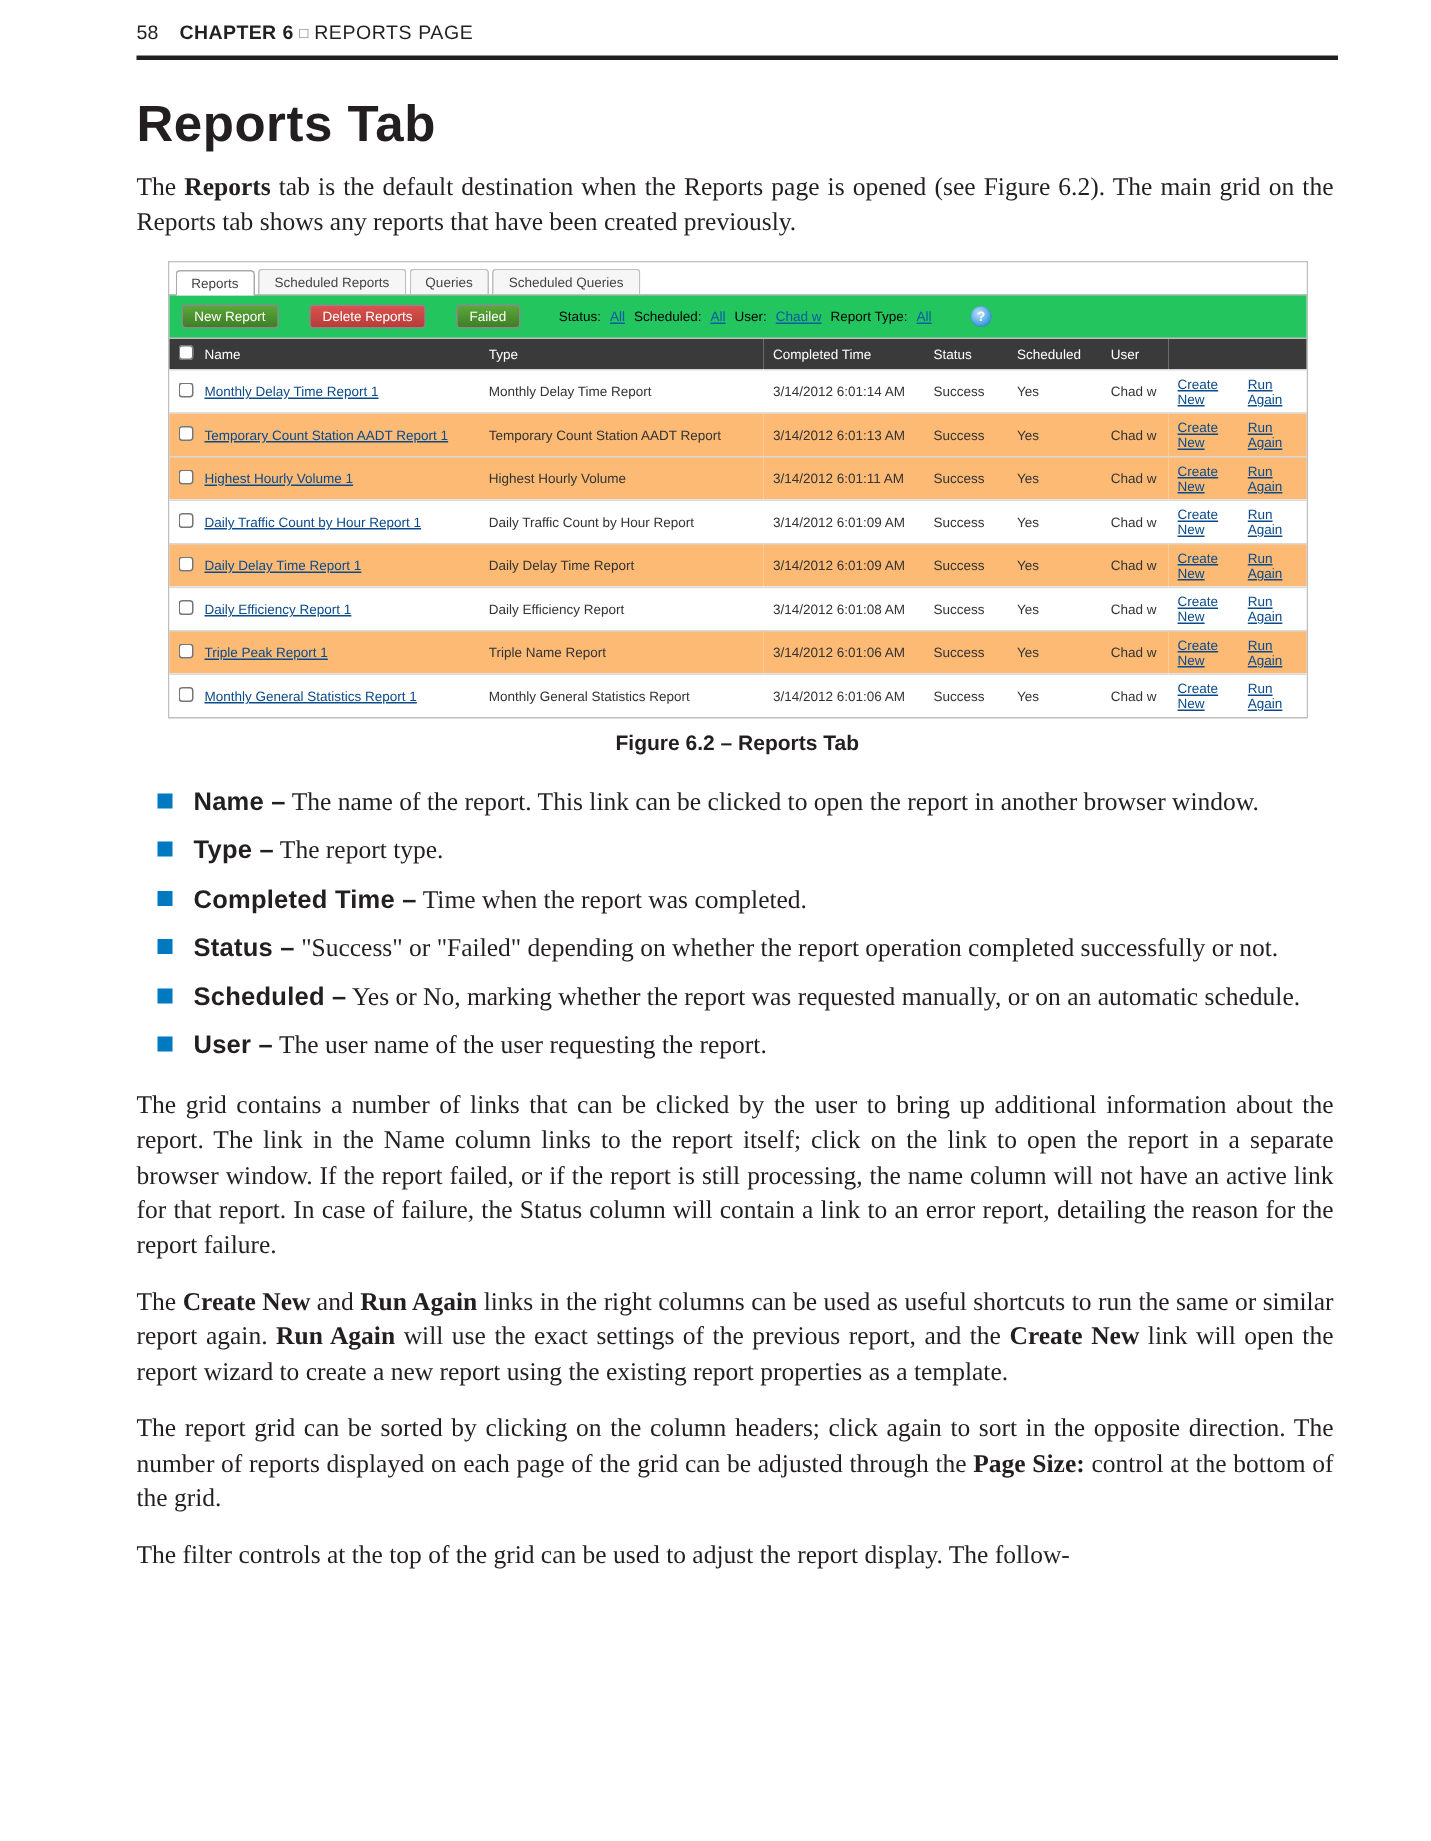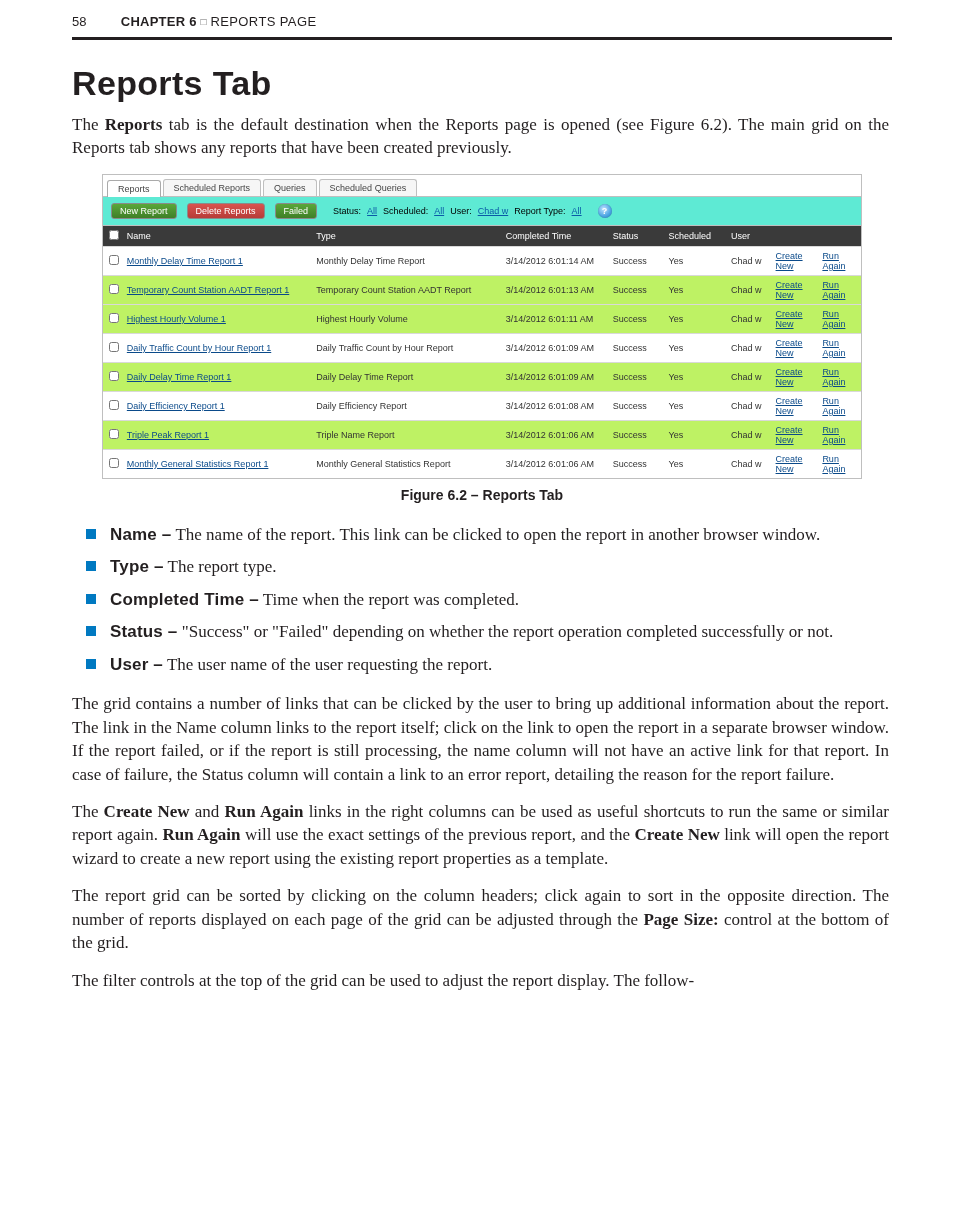--- a/index.html
+++ b/index.html
@@ -14,7 +14,7 @@
     width: 954px;
     min-height: 1227px;
     box-sizing: border-box;
-    padding: 14px 62px 40px 72px;
+    padding: 14px 62px 40px 91px;
     position: relative;
   }
   

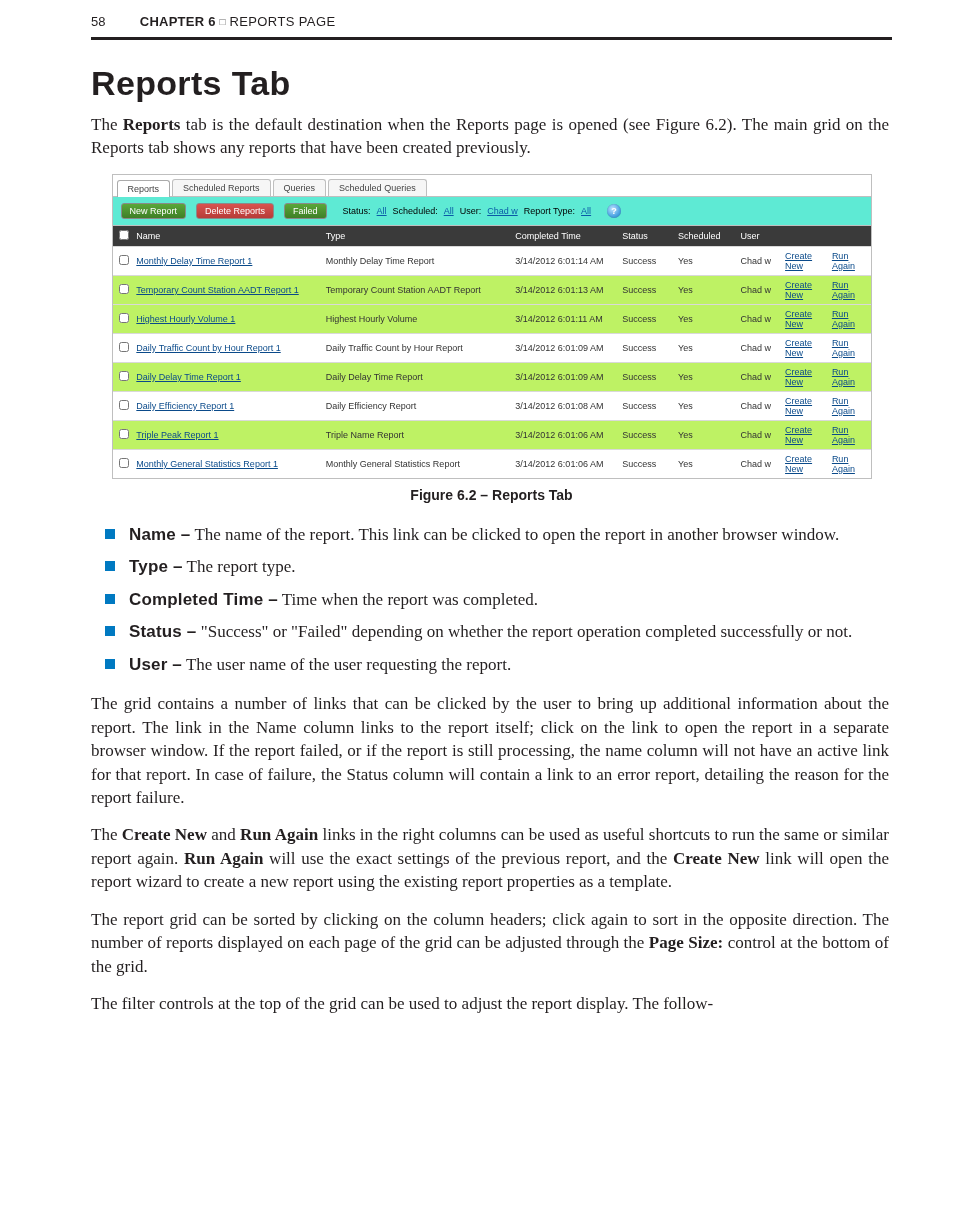--- a/index.html
+++ b/index.html
@@ -29,7 +29,7 @@
     padding-bottom: 6px;
   }
   .runhead .page-num { font-weight: 400; }
-  .runhead .chapter { font-weight: 700; letter-spacing: .02em; margin-left: 20px; }
+  .runhead .chapter { font-weight: 700; letter-spacing: .02em; }
   .runhead .square { font-size: 10px; position: relative; top: -1px; color: #6d6d6d; }
   .runhead .title-frag { font-weight: 400; letter-spacing: .03em; }
   .rule {

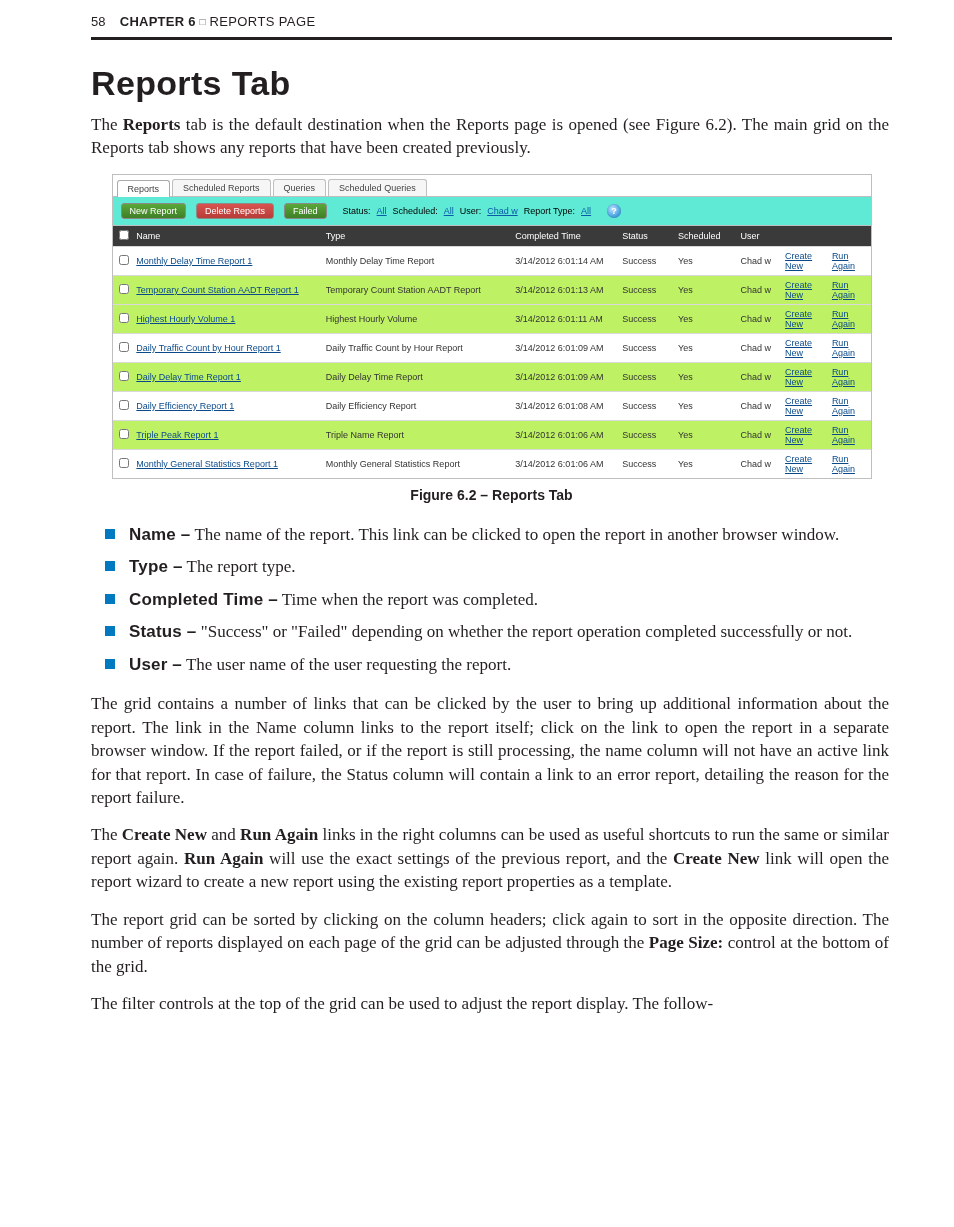--- a/index.html
+++ b/index.html
@@ -102,11 +102,11 @@
   .toolbar {
     display: flex;
     align-items: center;
-    gap: 10px;
+    gap: 20px;
     padding: 6px 8px;
     border-top: 1px solid #bfbfbf;
     border-bottom: 1px solid #bfbfbf;
-    background: #5eead4;
+    background: #22c55e;
   }
   .btn {
     padding: 2px 8px;

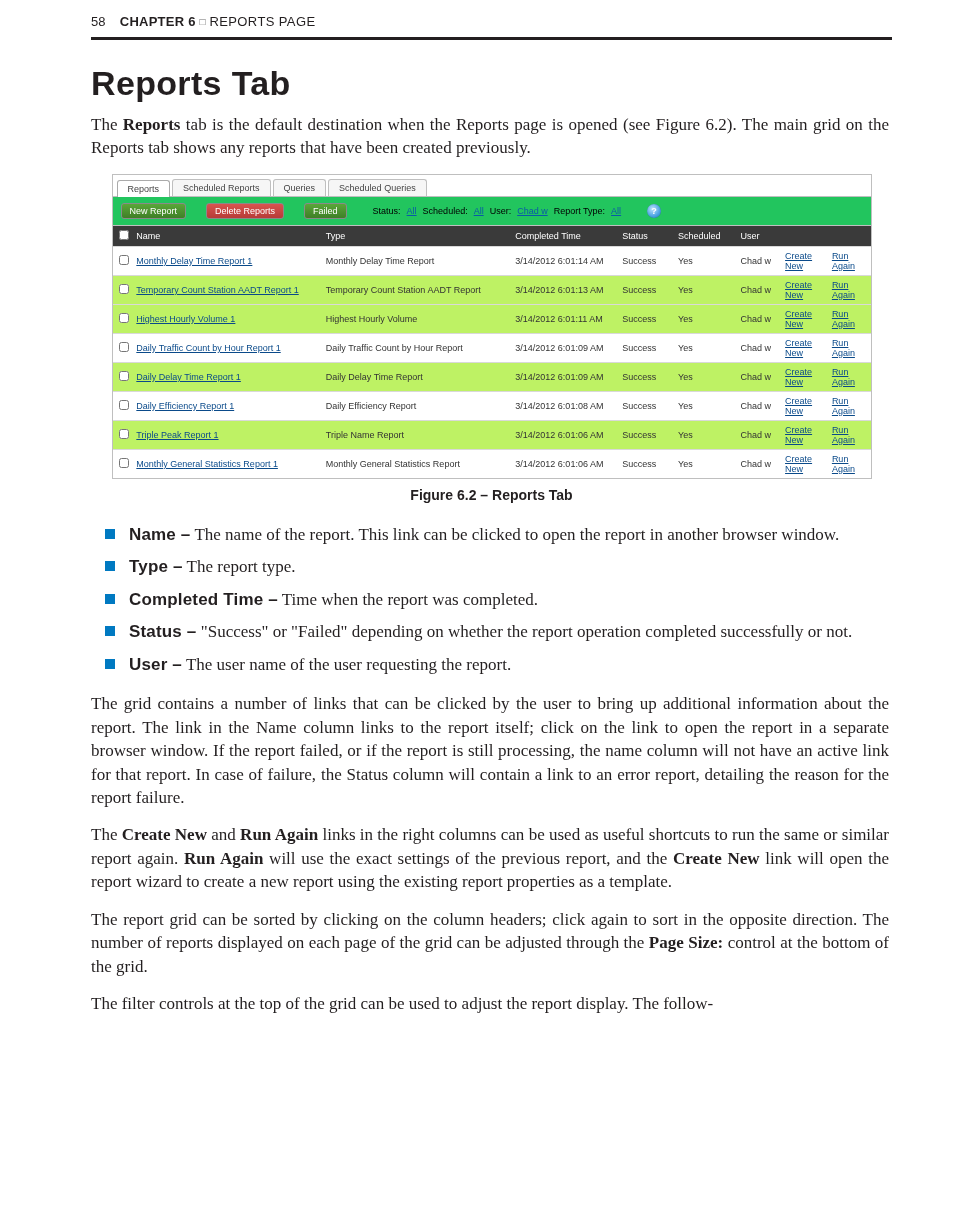--- a/index.html
+++ b/index.html
@@ -162,7 +162,7 @@
     border-top: 1px solid #d9d9d9;
     vertical-align: middle;
   }
-  table.grid tbody tr.alt { background: #bef264; }
+  table.grid tbody tr.alt { background: #fdba74; }
   table.grid tbody tr.white { background: #ffffff; }
   table.grid td.chk { text-align: center; }
   table.grid input[type="checkbox"] {

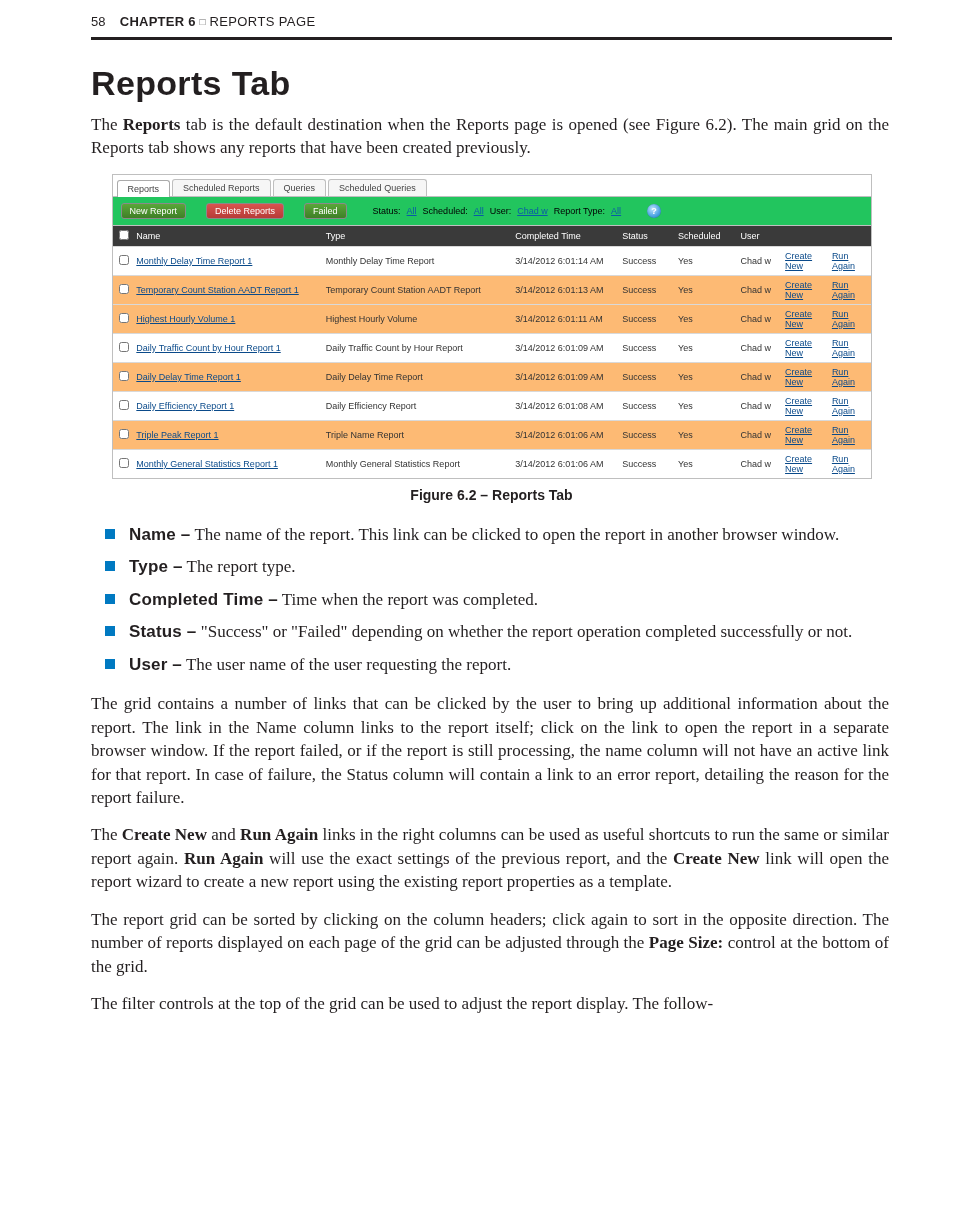--- a/index.html
+++ b/index.html
@@ -374,6 +374,7 @@
       <li><span class="term">Type –</span><span> The report type.</span></li>
       <li><span class="term">Completed Time –</span><span> Time when the report was completed.</span></li>
       <li><span class="term">Status –</span><span> "Success" or "Failed" depending on whether the report operation completed successfully or not.</span></li>
+      <li><span class="term">Scheduled –</span><span> Yes or No, marking whether the report was requested manually, or on an automatic schedule.</span></li>
       <li><span class="term">User –</span><span> The user name of the user requesting the report.</span></li>
     </ul>
 

